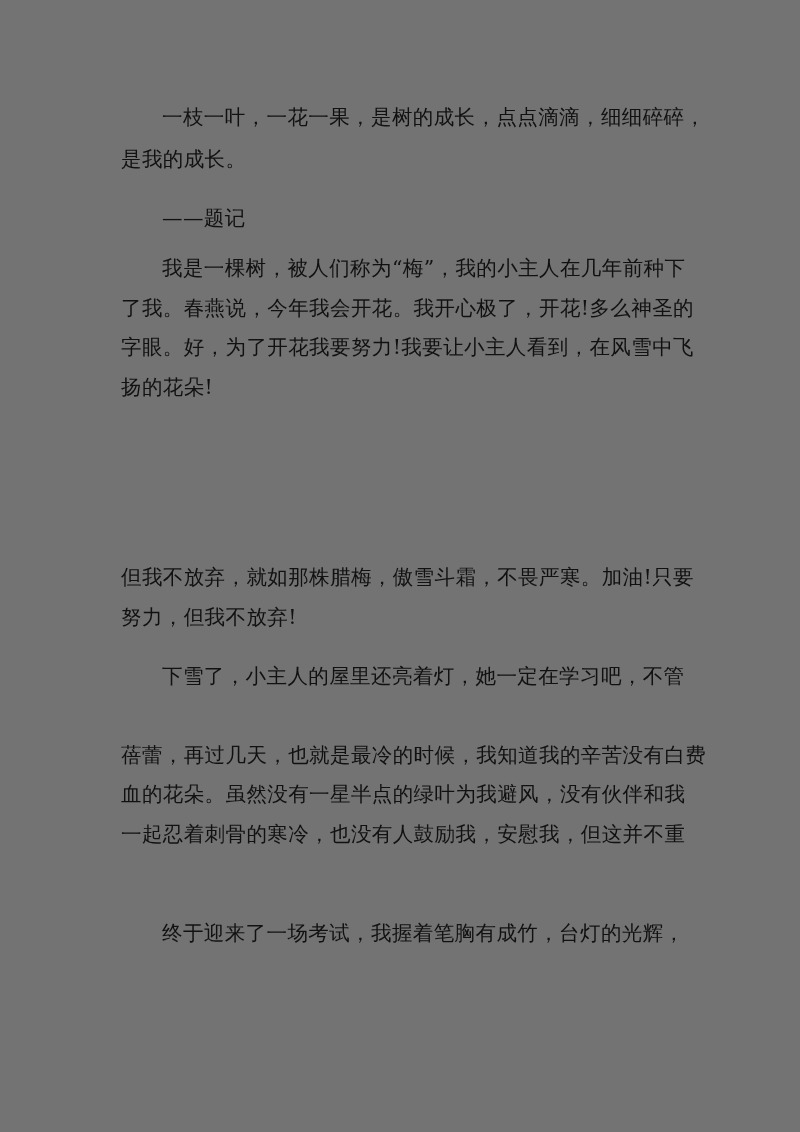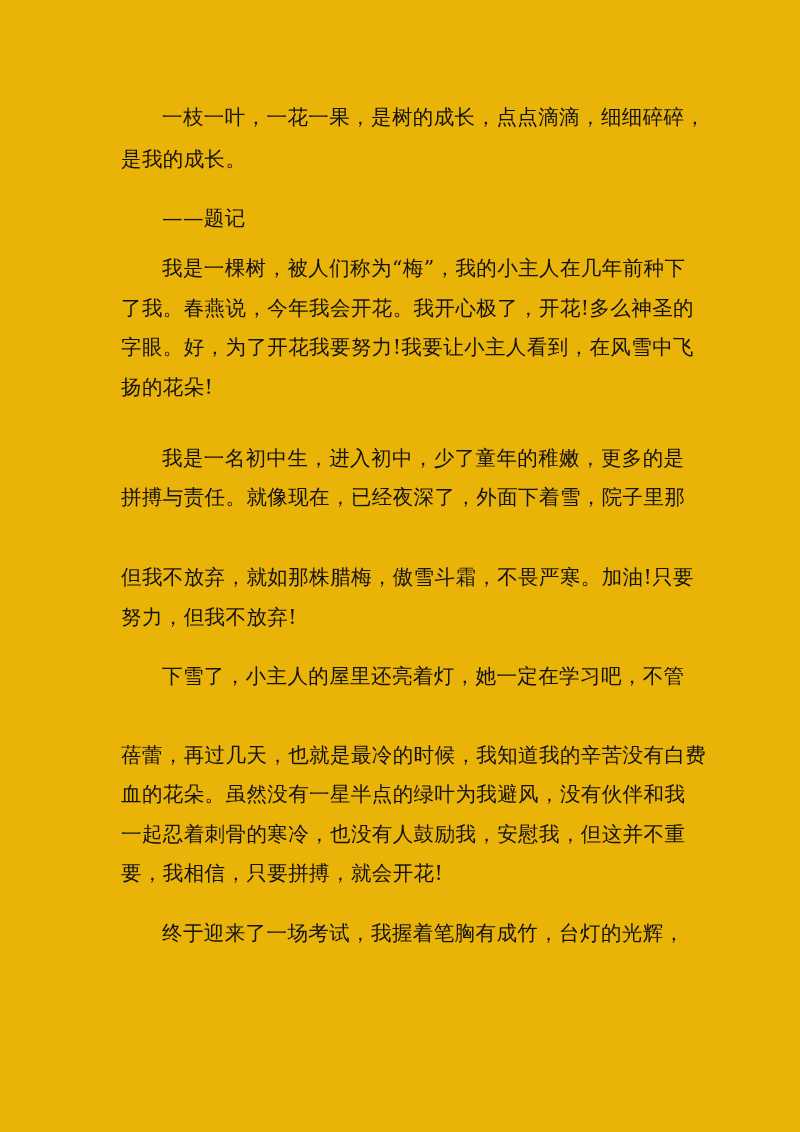--- a/index.html
+++ b/index.html
@@ -5,7 +5,7 @@
   html, body { margin: 0; padding: 0; background: #ffffff; }
   body { width: 800px; height: 1132px; position: relative; overflow: hidden;
          font-family: "DejaVu Serif", "Liberation Serif", serif; color: #111111; }
-  .page { position: absolute; left: 0; top: 0; width: 800px; height: 1132px; background: #eab308; }
+  .page { position: absolute; left: 0; top: 0; width: 800px; height: 1132px; background: #737373; }
   .line { position: absolute; left: 121px; font-size: 20.5px; line-height: 24px; white-space: nowrap; letter-spacing: 0.4px; }
   .indent { left: 162px; }
 </style>

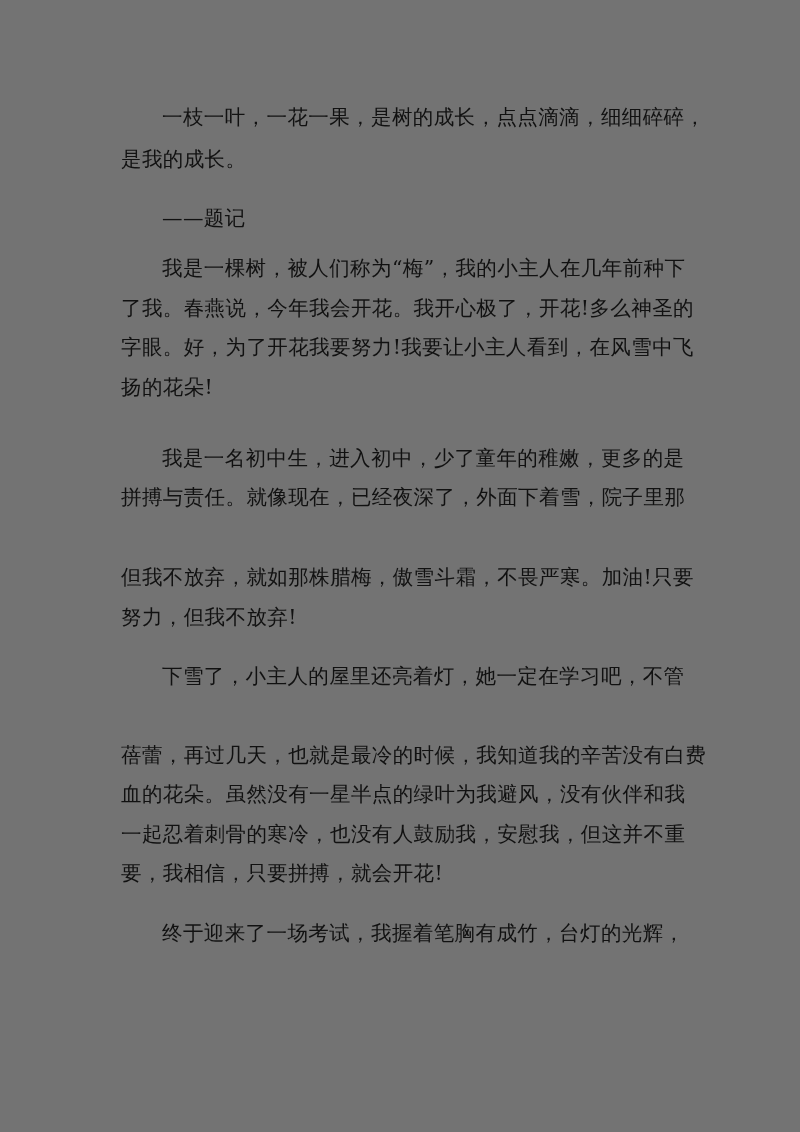--- a/index.html
+++ b/index.html
@@ -24,7 +24,6 @@
   <div class="line" style="top:335px">字眼。好，为了开花我要努力!我要让小主人看到，在风雪中飞</div>
   <div class="line" style="top:375px">扬的花朵!</div>
 
-  <div class="line indent" style="top:446px">我是一名初中生，进入初中，少了童年的稚嫩，更多的是</div>
   <div class="line" style="top:485px">拼搏与责任。就像现在，已经夜深了，外面下着雪，院子里那</div>
   <div class="line" style="top:565px">但我不放弃，就如那株腊梅，傲雪斗霜，不畏严寒。加油!只要</div>
   <div class="line" style="top:605px">努力，但我不放弃!</div>

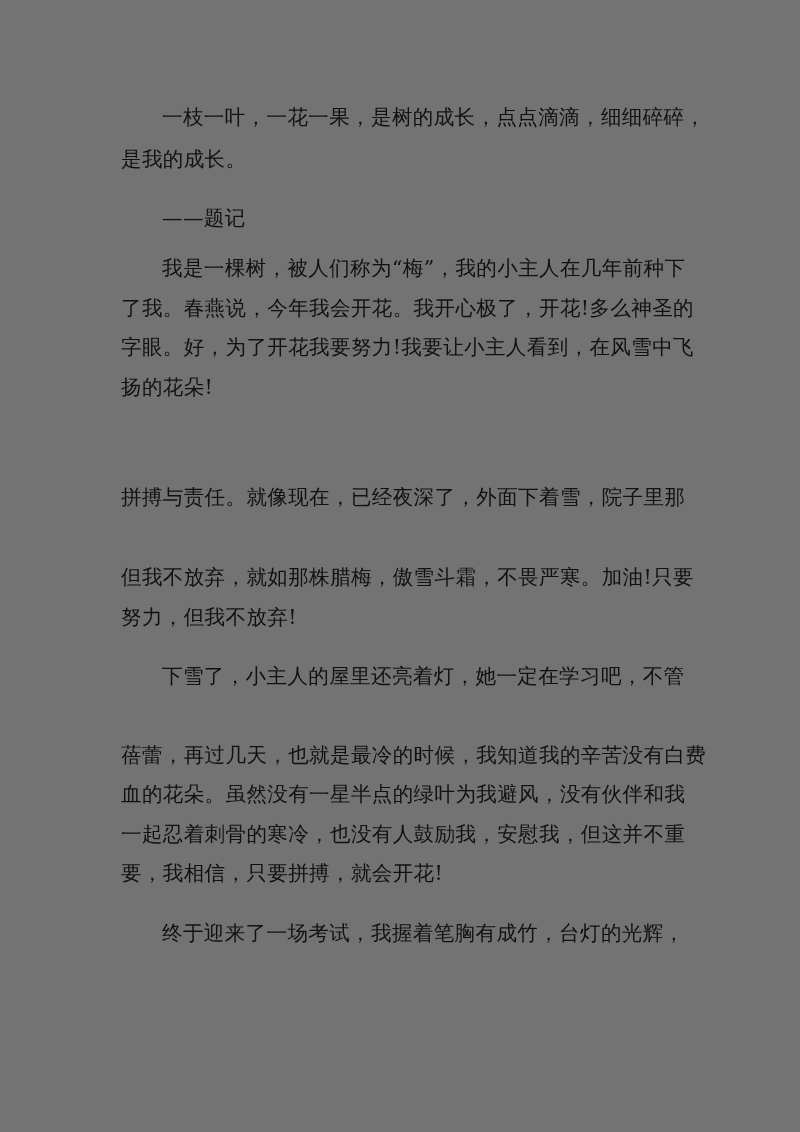--- a/index.html
+++ b/index.html
@@ -24,7 +24,6 @@
   <div class="line" style="top:335px">字眼。好，为了开花我要努力!我要让小主人看到，在风雪中飞</div>
   <div class="line" style="top:375px">扬的花朵!</div>
 
-  <div class="line" style="top:485px">拼搏与责任。就像现在，已经夜深了，外面下着雪，院子里那</div>
   <div class="line" style="top:565px">但我不放弃，就如那株腊梅，傲雪斗霜，不畏严寒。加油!只要</div>
   <div class="line" style="top:605px">努力，但我不放弃!</div>
 

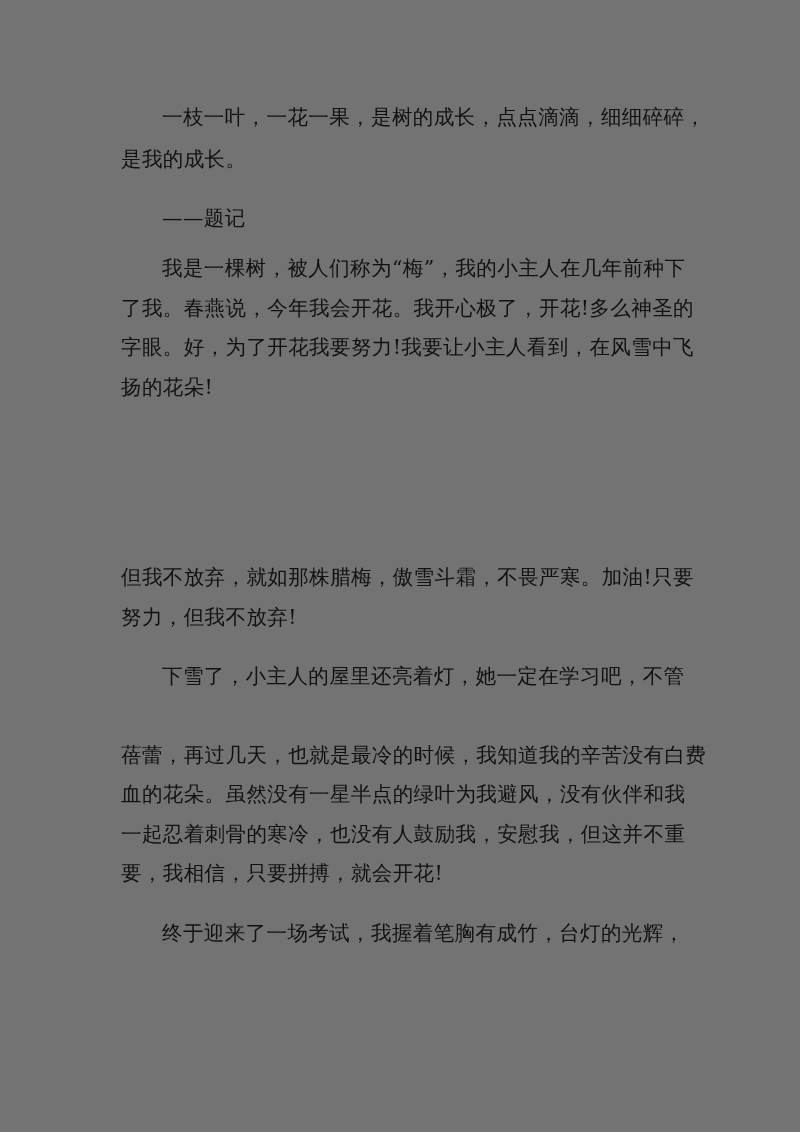--- a/index.html
+++ b/index.html
@@ -31,7 +31,6 @@
   <div class="line" style="top:743px">蓓蕾，再过几天，也就是最冷的时候，我知道我的辛苦没有白费</div>
   <div class="line" style="top:782px">血的花朵。虽然没有一星半点的绿叶为我避风，没有伙伴和我</div>
   <div class="line" style="top:822px">一起忍着刺骨的寒冷，也没有人鼓励我，安慰我，但这并不重</div>
-  <div class="line" style="top:861px">要，我相信，只要拼搏，就会开花!</div>
 
   <div class="line indent" style="top:921px">终于迎来了一场考试，我握着笔胸有成竹，台灯的光辉，</div>
 </div>

